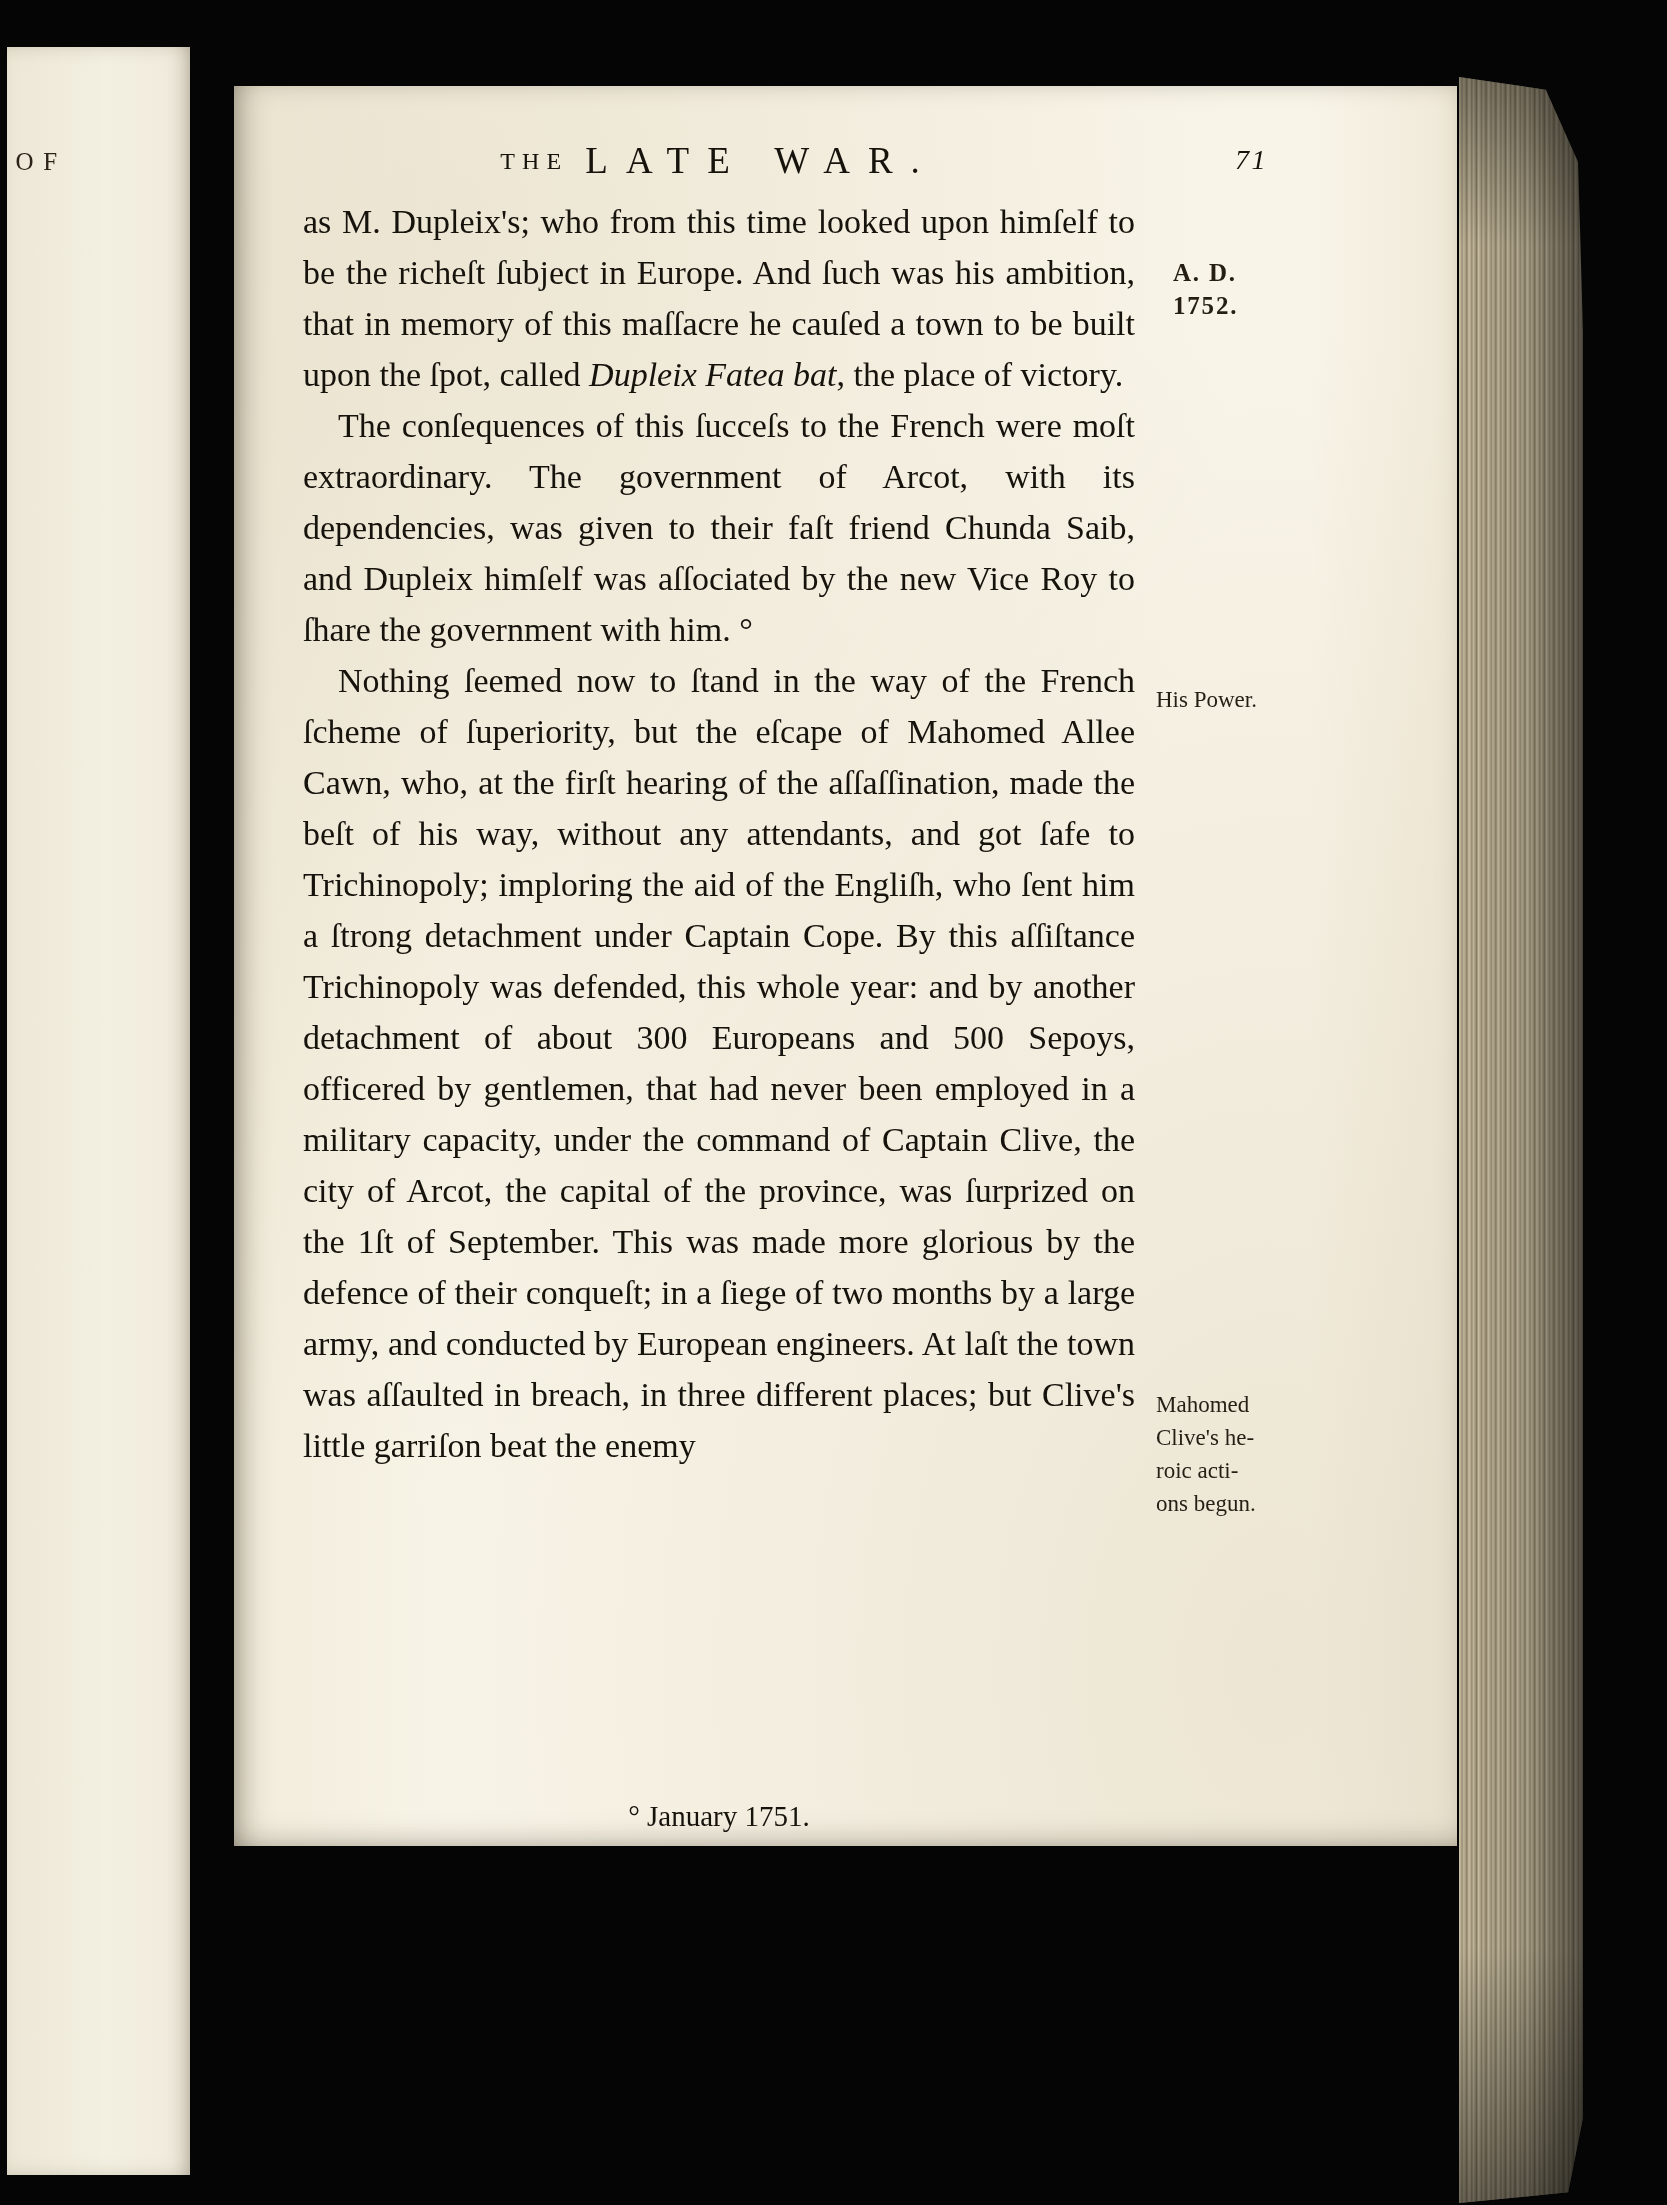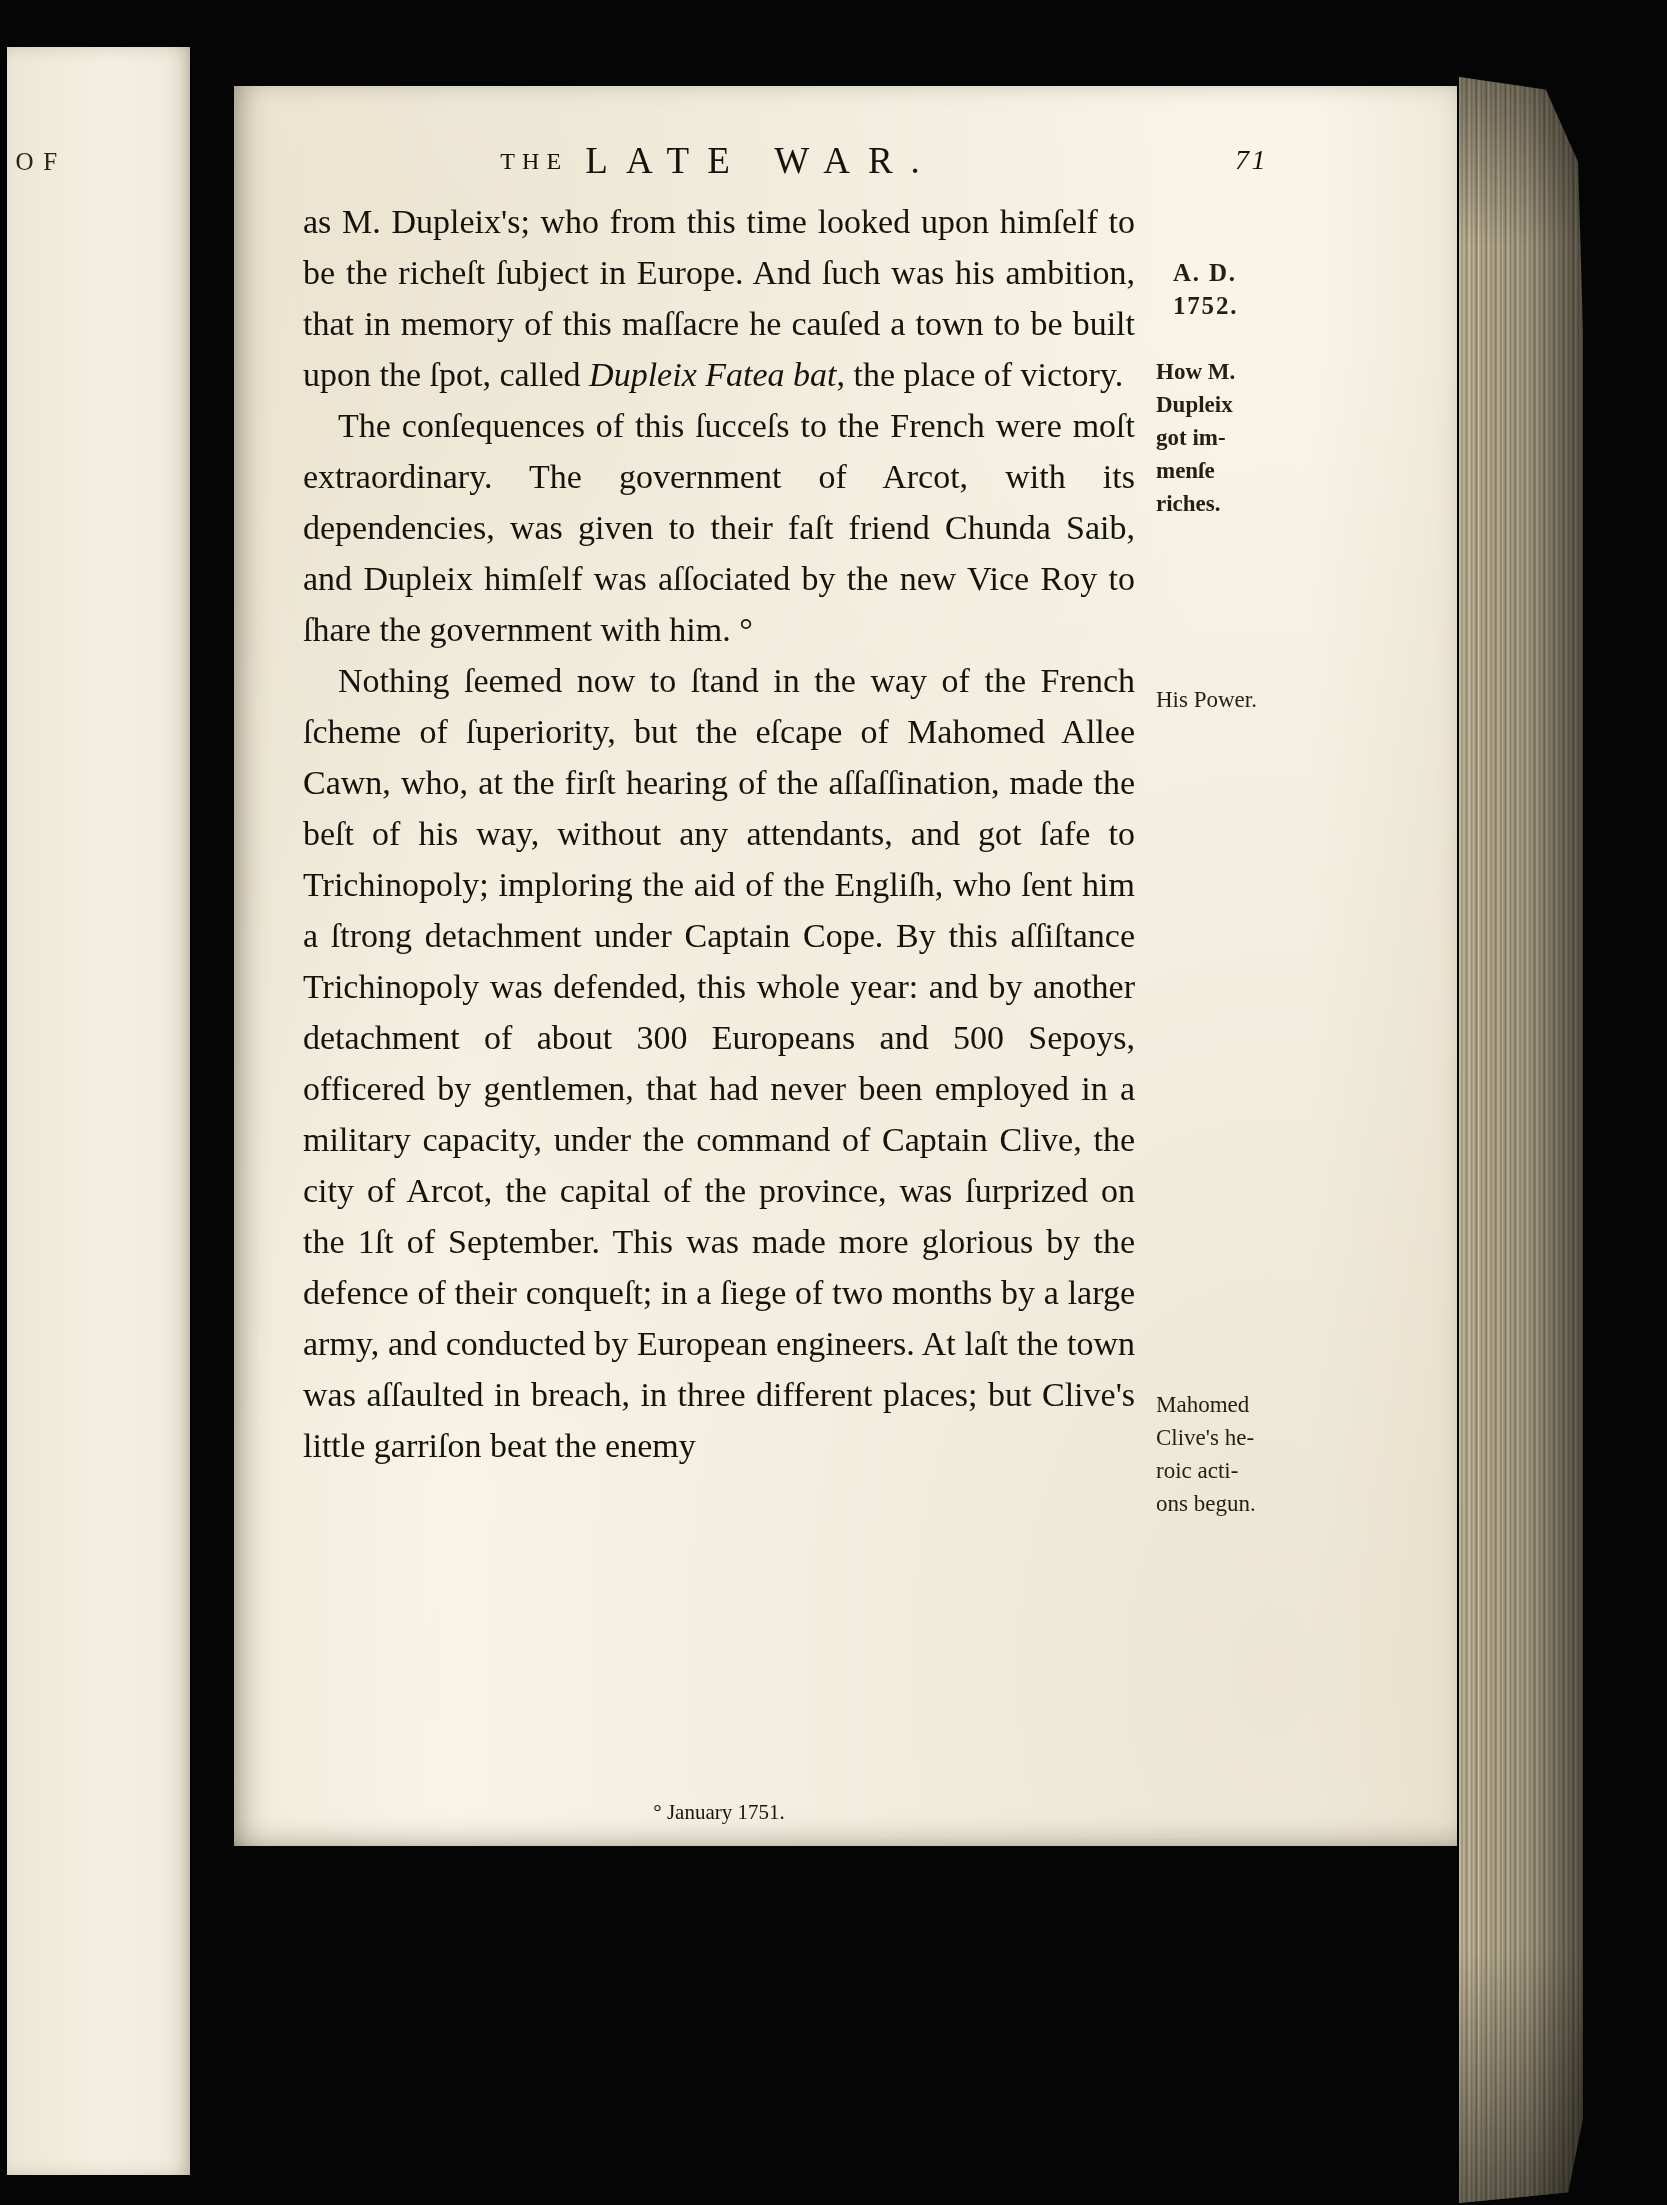--- a/index.html
+++ b/index.html
@@ -207,11 +207,6 @@
     <div class="margin-note note-1">
       <div class="note-date">A. D.
 1752.</div>
-      <div>How M.
-Dupleix
-got im-
-menſe
-riches.</div>
     </div>
     <div class="margin-note note-2">His Power.</div>
     <div class="margin-note note-3">Mahomed

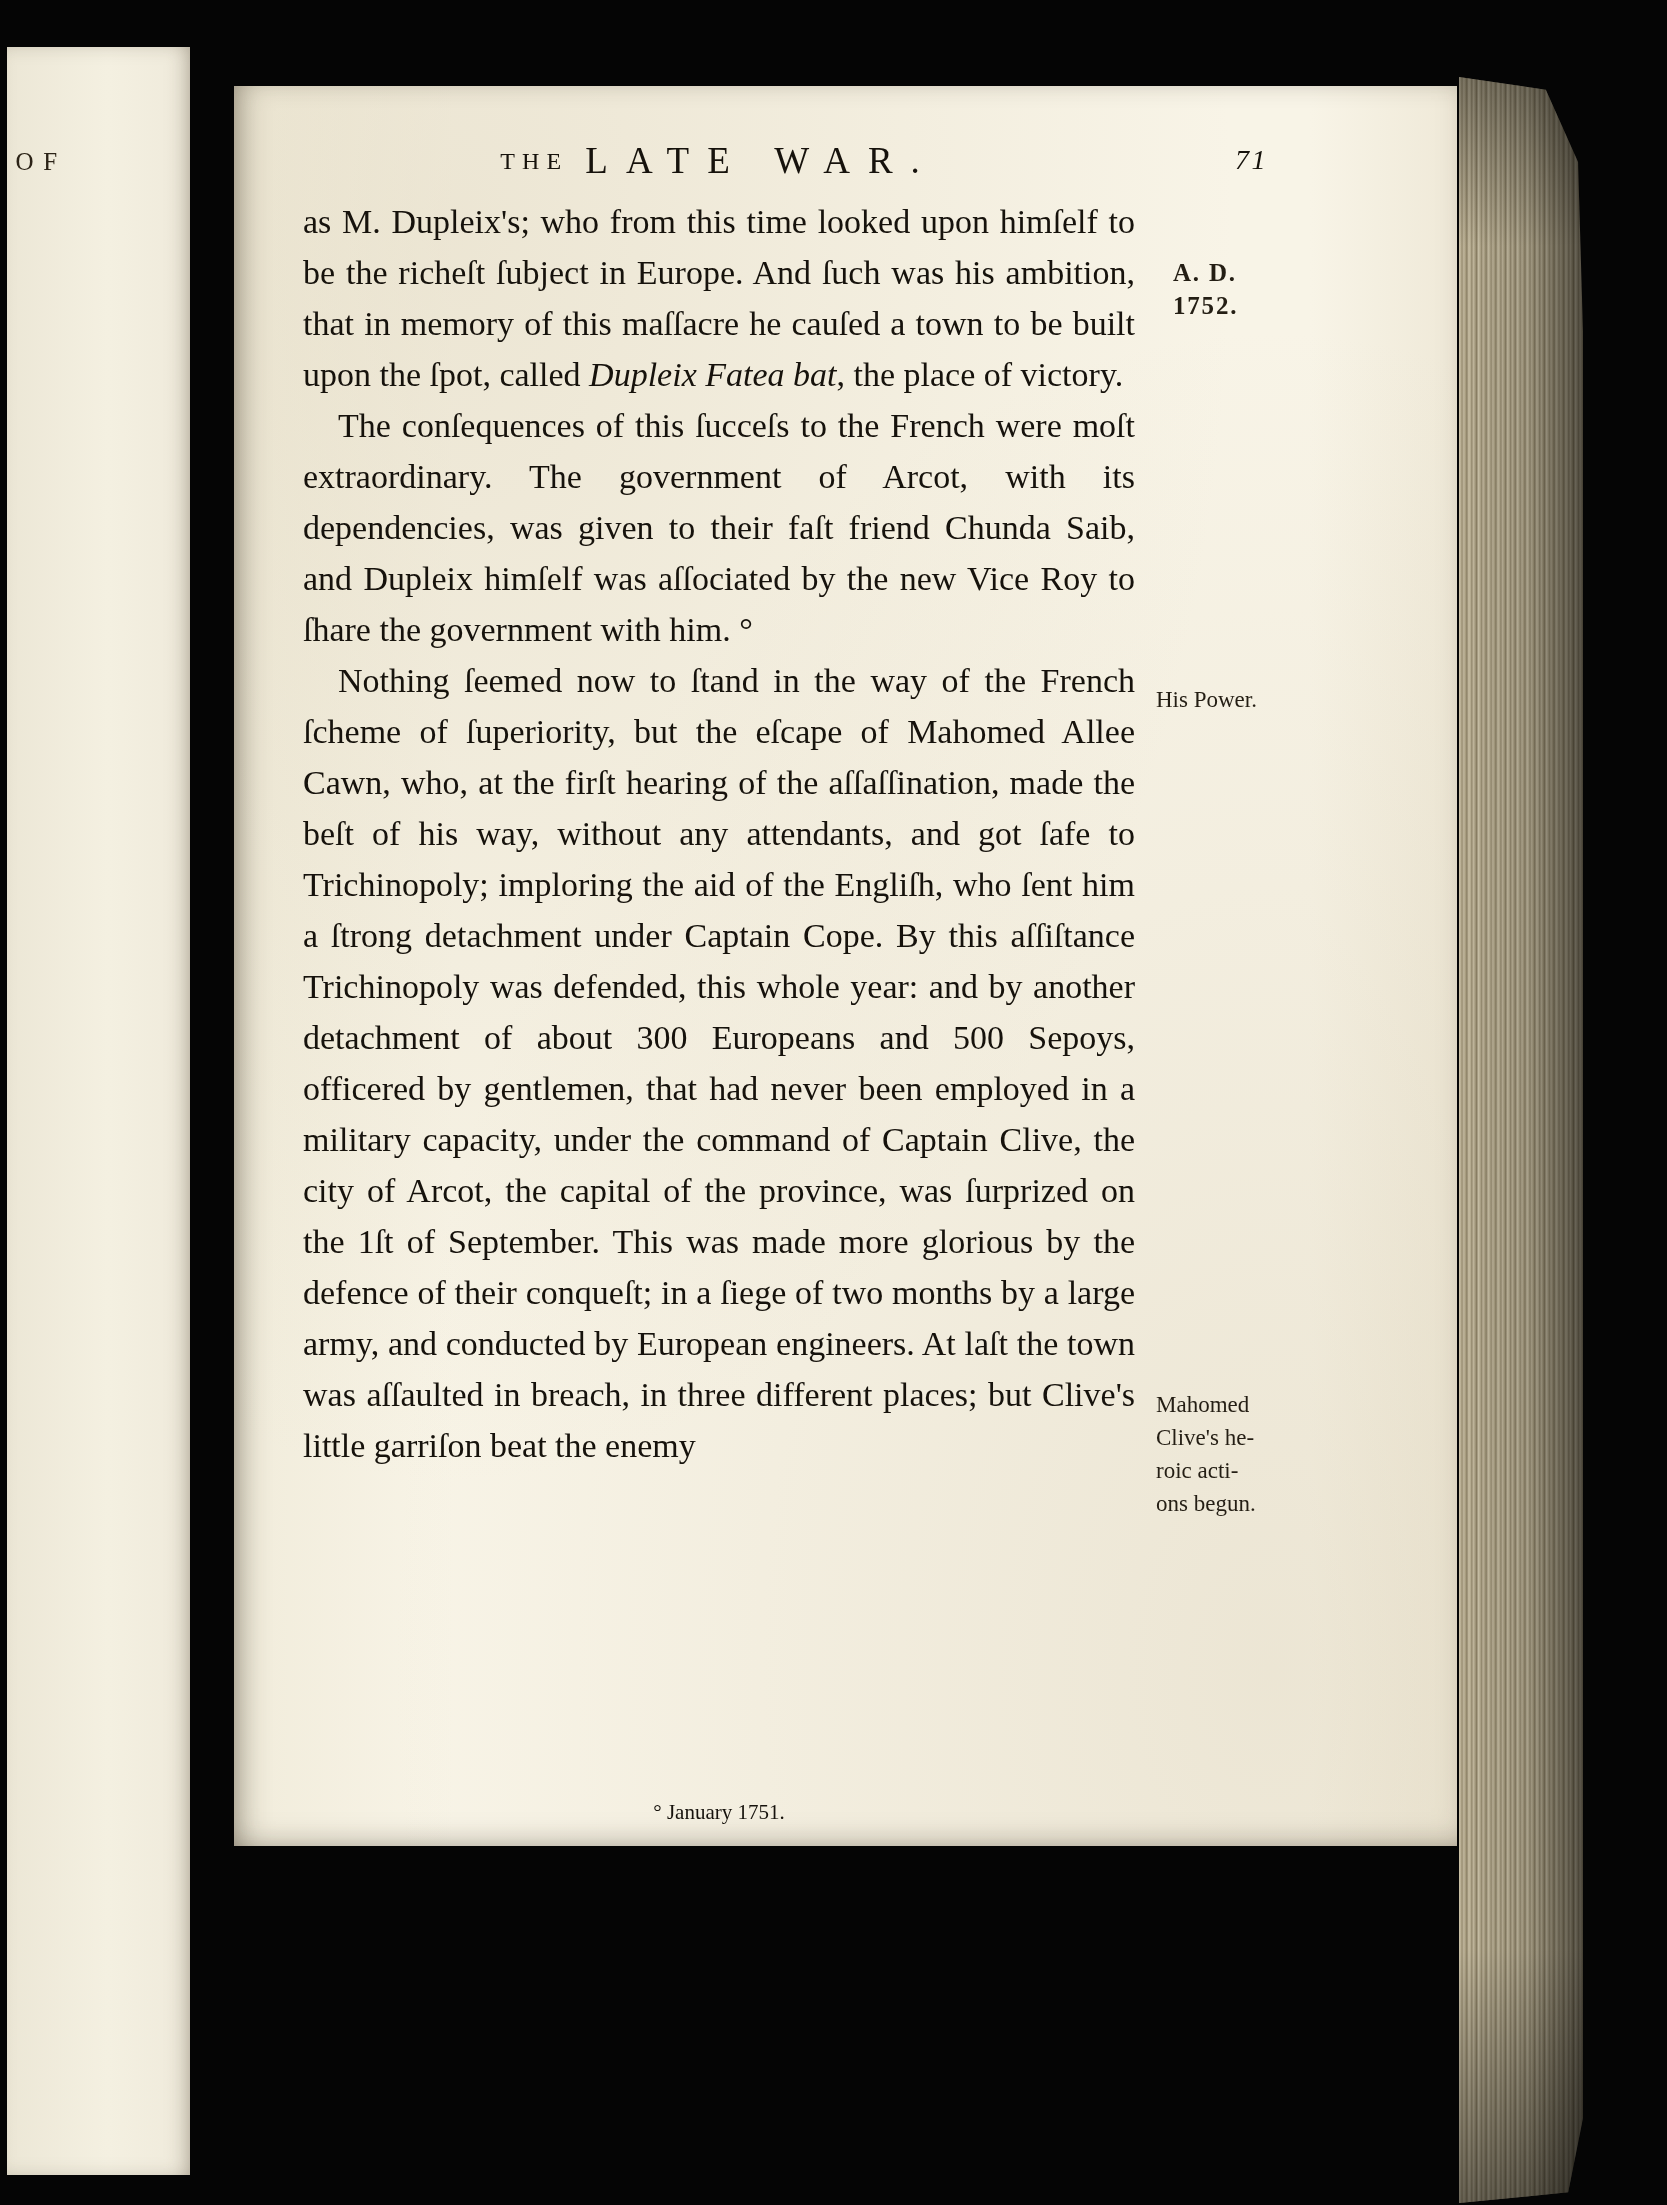--- a/index.html
+++ b/index.html
@@ -132,7 +132,7 @@
     left: 69px;
     width: 832px;
     text-align: center;
-    font-size: 21px;
+    font-size: 29px;
   }
   .sig-row {
     position: absolute;

